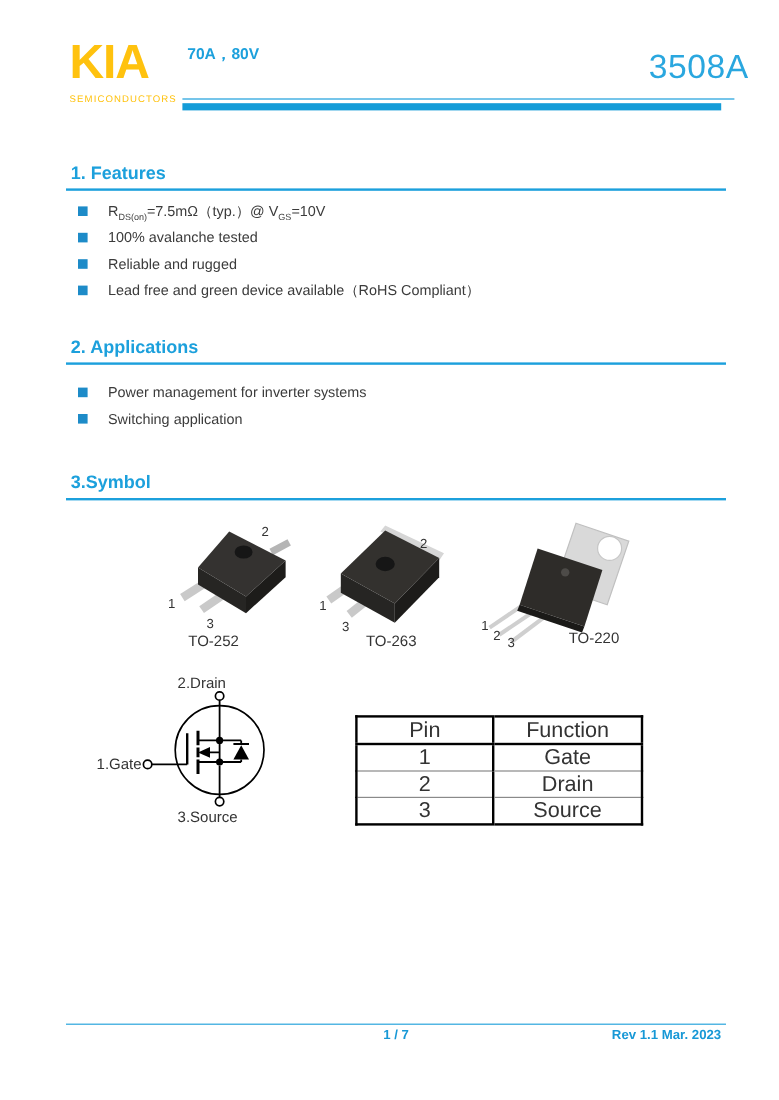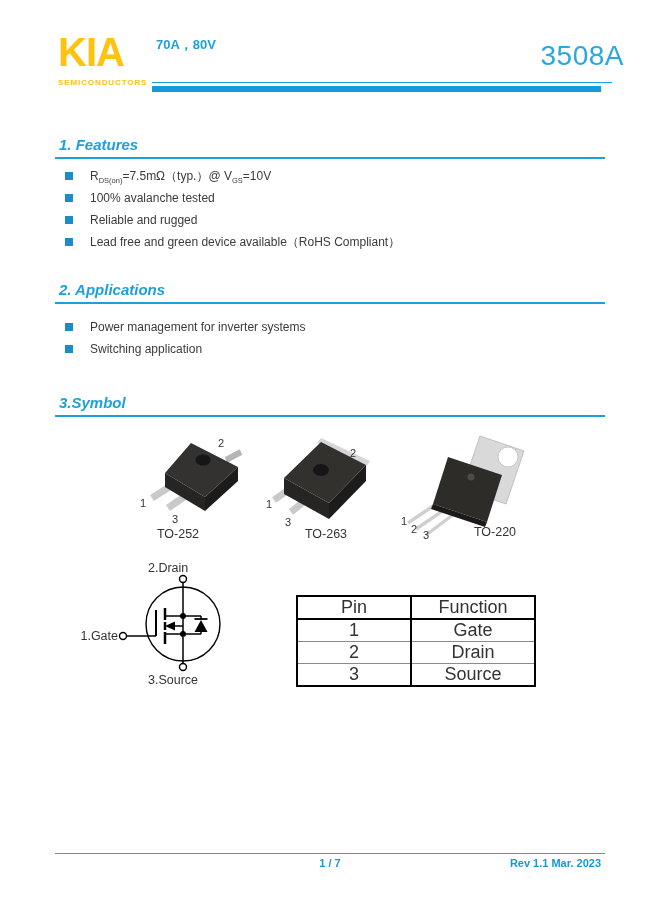--- a/index.html
+++ b/index.html
@@ -13,7 +13,7 @@
   .header{position:absolute;top:0;left:0;width:649px;height:100px;padding-left:23px;}
   .logo-block{position:absolute;left:58px;top:30px;width:100px;}
   .logo{color:#FFC20E;font-size:40px;font-weight:bold;letter-spacing:-1px;line-height:44px;}
-  .logo-sub{color:#FFC20E;font-size:8px;font-weight:bold;letter-spacing:0.9px;margin-top:4px;white-space:nowrap;}
+  .logo-sub{color:#FFC20E;font-size:8px;font-weight:normal;letter-spacing:0.9px;margin-top:4px;white-space:nowrap;}
   .title-block{position:absolute;left:156px;top:36px;}
   .title-line{color:#1CA0DC;font-size:13px;font-weight:bold;line-height:18px;white-space:nowrap;}
   .part-number{position:absolute;right:48px;top:40px;color:#2AA7DF;font-size:28px;letter-spacing:0.5px;}

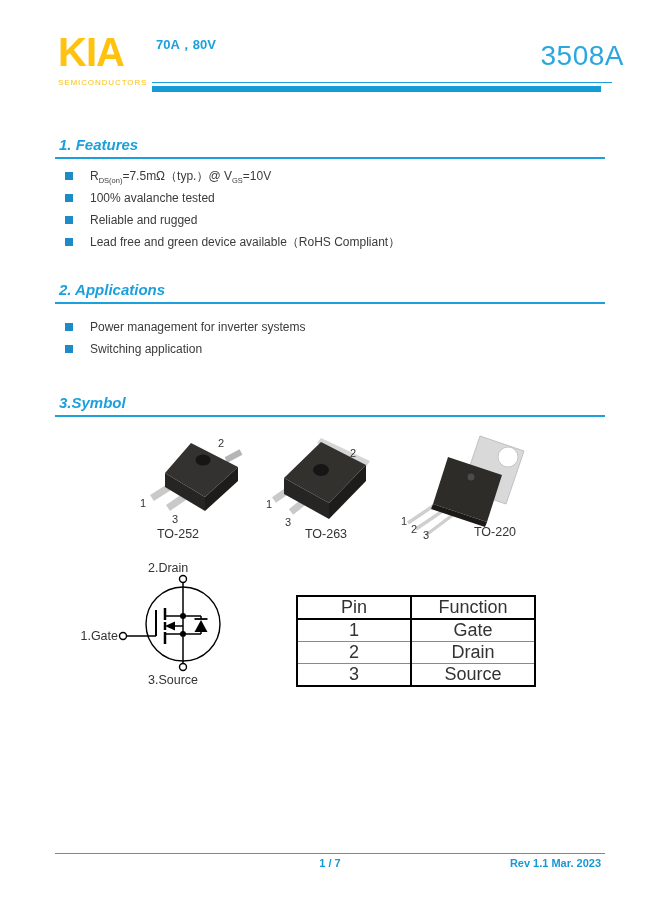--- a/index.html
+++ b/index.html
@@ -20,7 +20,7 @@
   .rule-thin{position:absolute;left:152px;top:82px;width:460px;height:1px;background:#1CA0DC;}
   .rule-thick{position:absolute;left:152px;top:86px;width:449px;height:6px;background:#149CD8;}
   
-  .section-head{margin:0 44px 0 55px;border-bottom:2px solid #1CA0DC;padding:0 0 4px 4px;font-style:italic;}
+  .section-head{margin:0 44px 0 55px;border-bottom:2px solid #1CA0DC;padding:0 0 4px 4px;}
   .section-title{margin:0;color:#1CA0DC;font-size:15px;font-weight:bold;font-family:"Liberation Sans",sans-serif;}
   .head-features{margin-top:36px;}
   .head-applications{margin-top:32px;}

